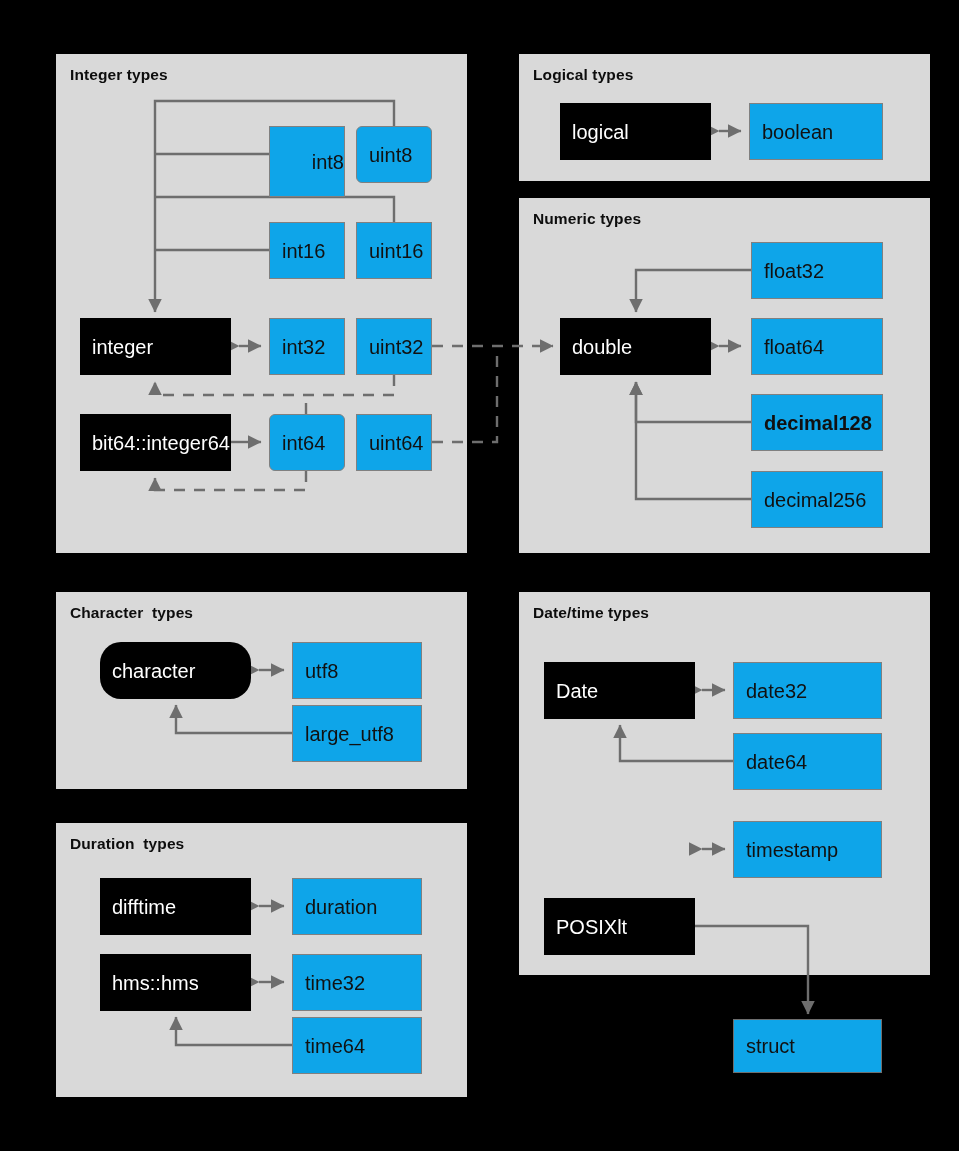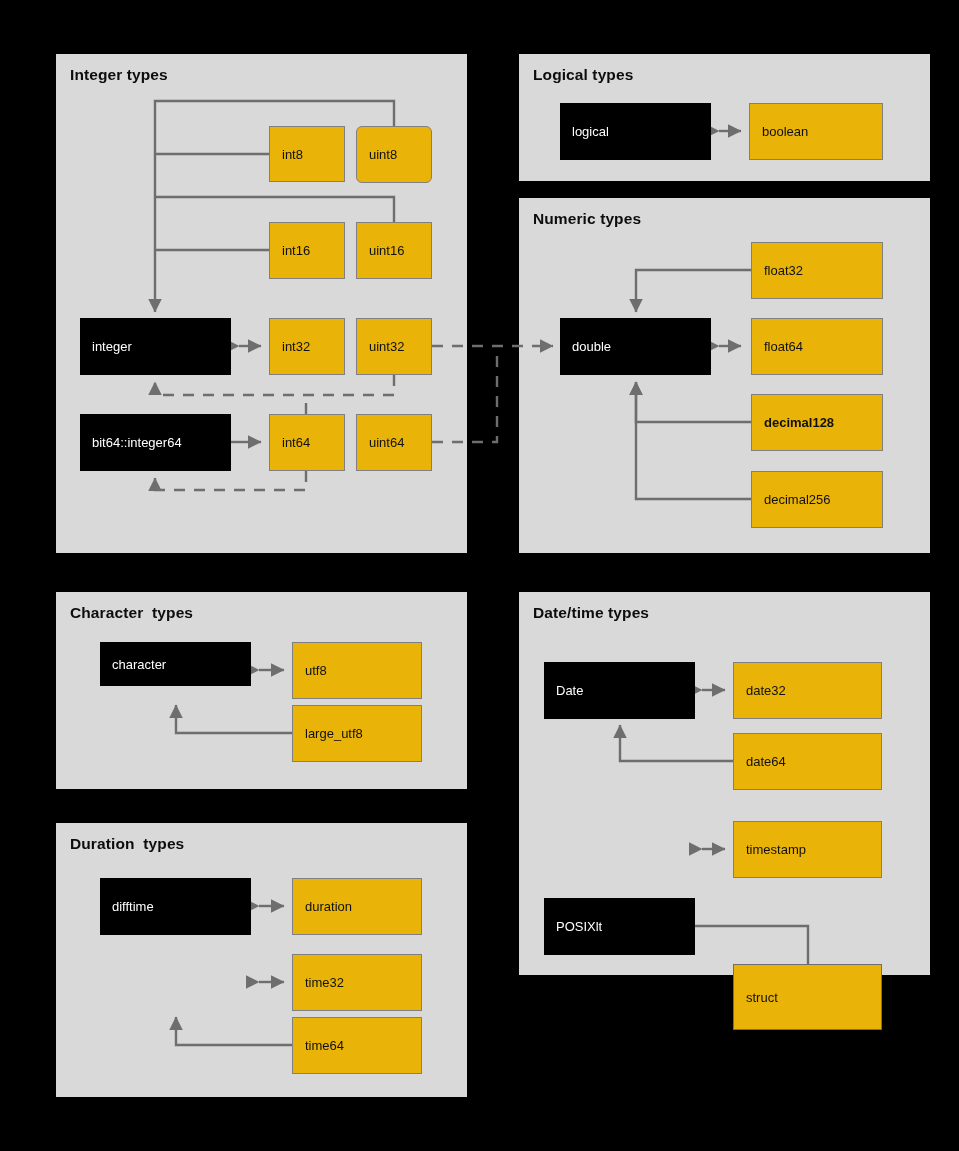--- a/index.html
+++ b/index.html
@@ -41,7 +41,7 @@
     box-sizing: border-box;
     display: flex;
     align-items: center;
-    font-size: 13px;
+    font-size: 20px;
     line-height: 1;
     white-space: nowrap;
     padding-left: 12px;

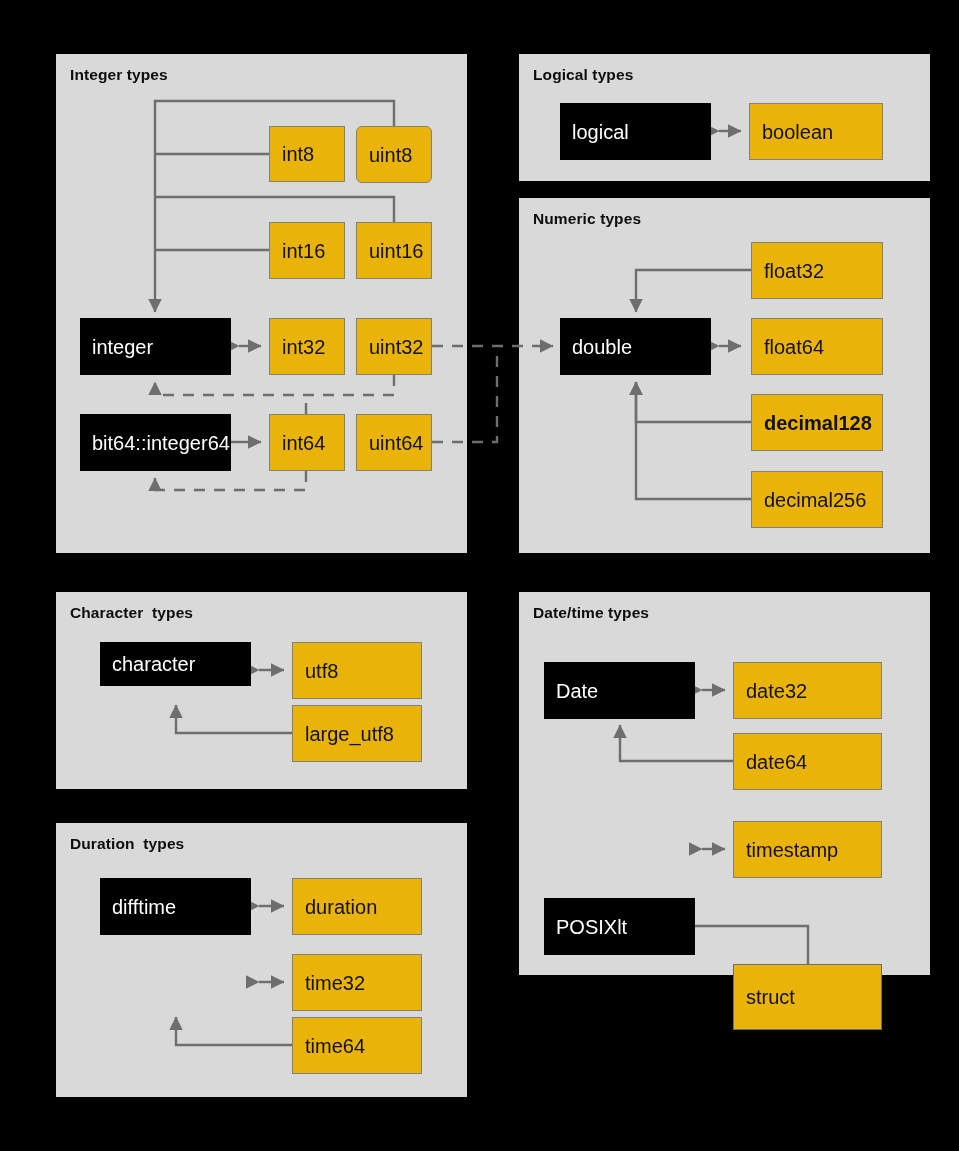--- a/index.html
+++ b/index.html
@@ -52,7 +52,7 @@
     border: none;
   }
   .node.blue {
-    background: #eab308;
+    background: #0ea5e9;
     color: #111111;
     border: 1px solid #808080;
   }

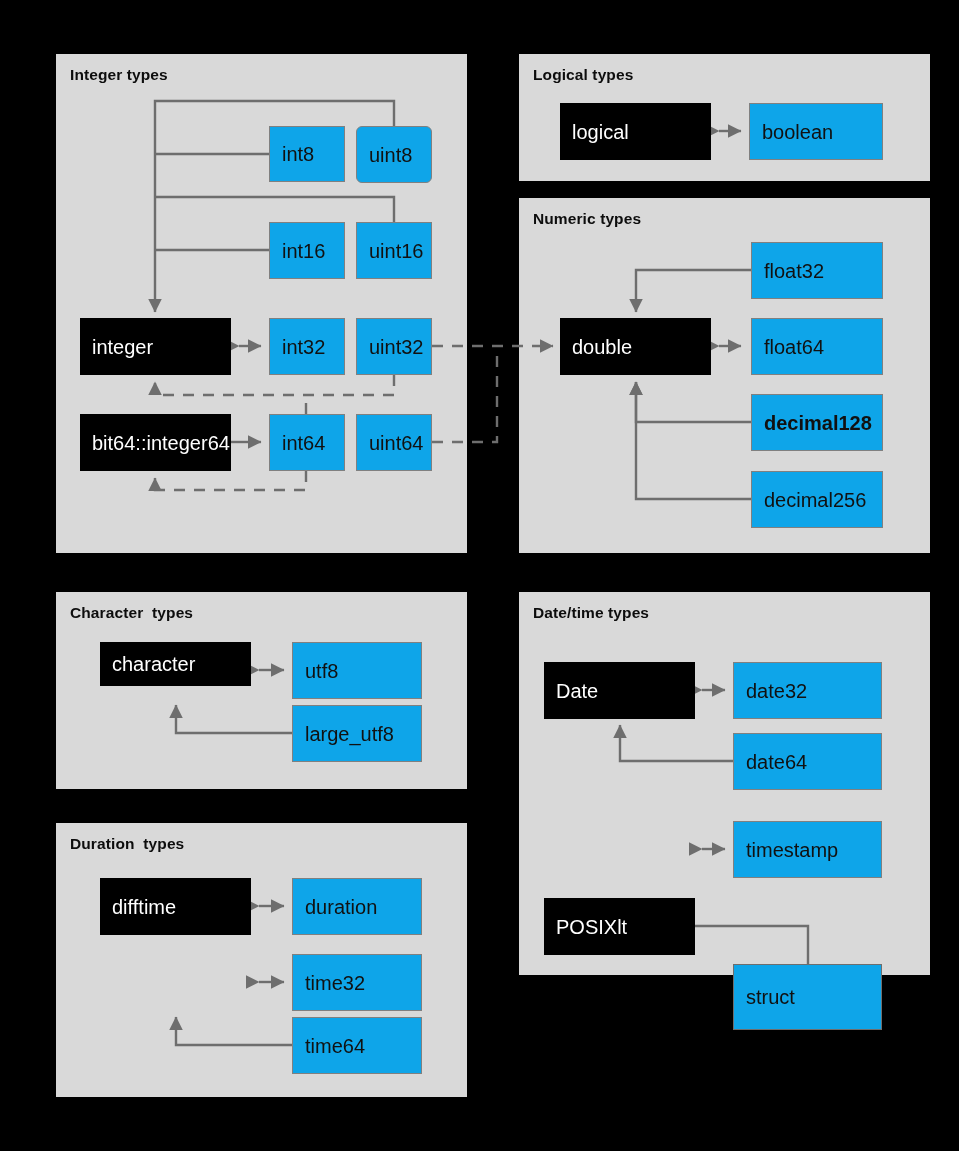--- a/index.html
+++ b/index.html
@@ -213,7 +213,7 @@
     <span>bit64::integer64</span>
   </div>
 
-  <div class="node blue" style="left:257px; top:126px; width:76px; height:56px;">
+  <div class="node blue" style="left:257px; top:126px; width:76px; height:71px;justify-content:flex-end;">
     <span>int8</span>
   </div>
   <div class="node blue" style="left:344px; top:126px; width:76px; height:57px;border-radius:6px;">

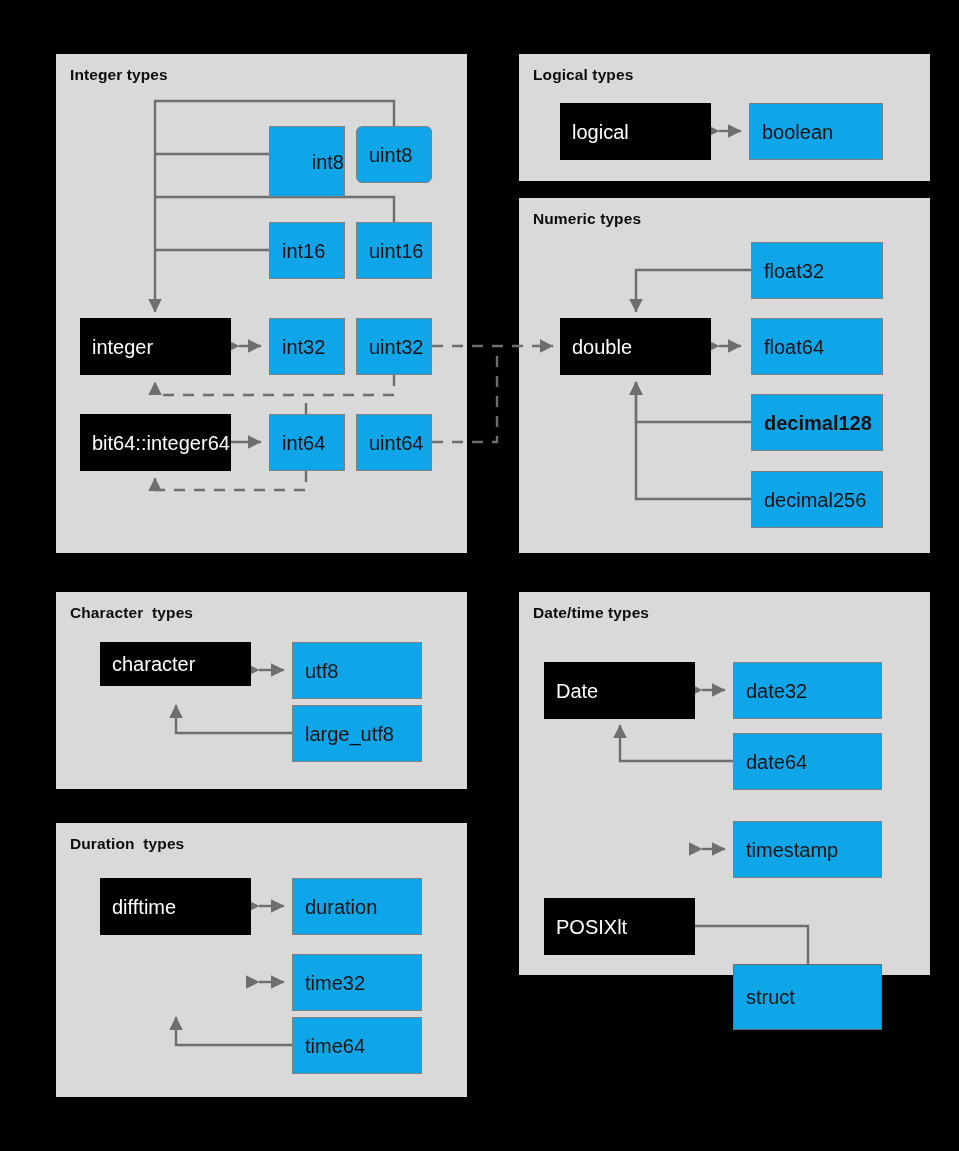--- a/index.html
+++ b/index.html
@@ -231,7 +231,7 @@
   <div class="node blue" style="left:344px; top:318px; width:76px; height:57px;">
     <span>uint32</span>
   </div>
-  <div class="node blue" style="left:257px; top:414px; width:76px; height:57px;">
+  <div class="node blue" style="left:257px; top:414px; width:76px; height:57px;border-radius:6px;">
     <span>int64</span>
   </div>
   <div class="node blue" style="left:344px; top:414px; width:76px; height:57px;">

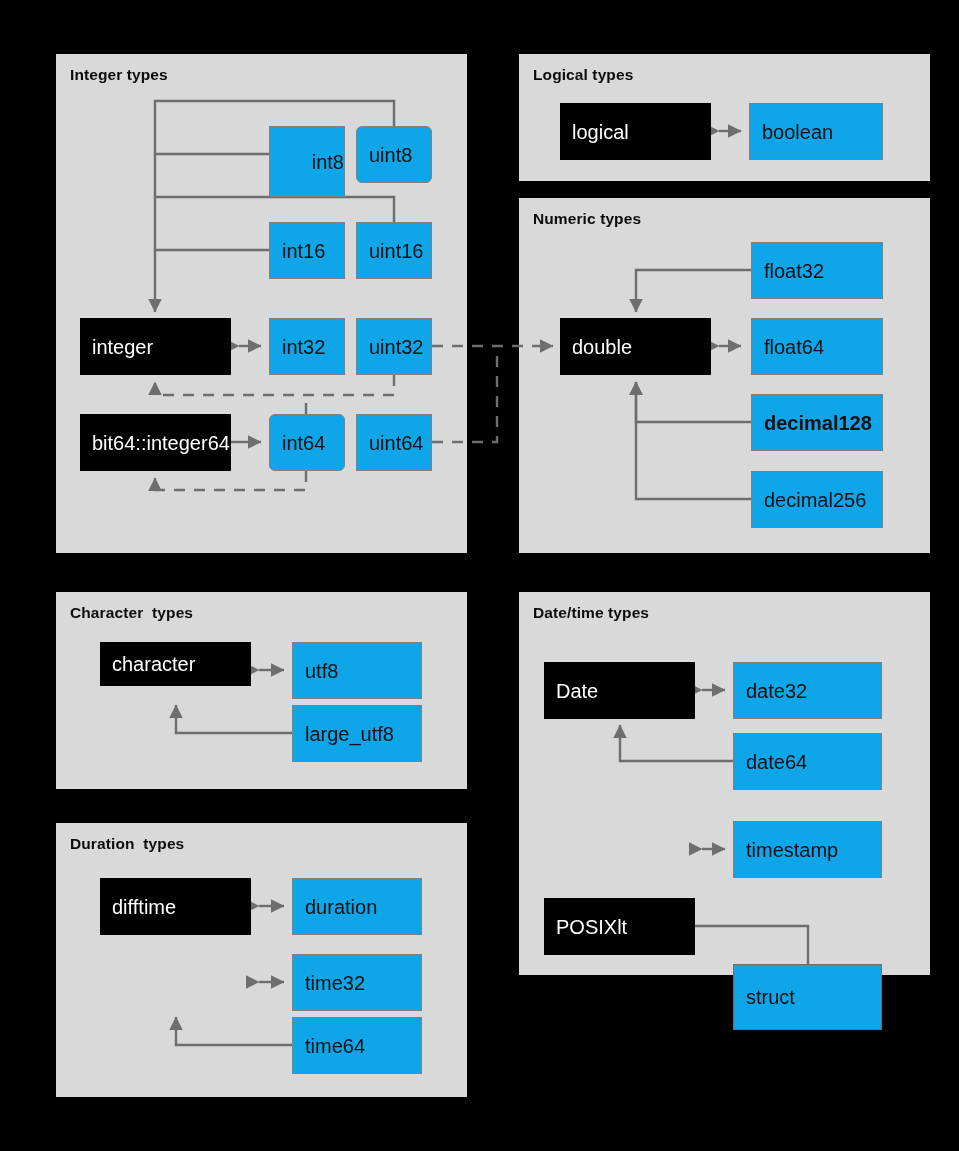--- a/index.html
+++ b/index.html
@@ -261,7 +261,7 @@
     <span>decimal256</span>
   </div>
 
-  <div class="node black" style="left:88px; top:642px; width:151px; height:44px;">
+  <div class="node black" style="left:88px; top:642px; width:151px; height:57px;border-radius:21px;">
     <span>character</span>
   </div>
   <div class="node blue" style="left:280px; top:642px; width:130px; height:57px;">

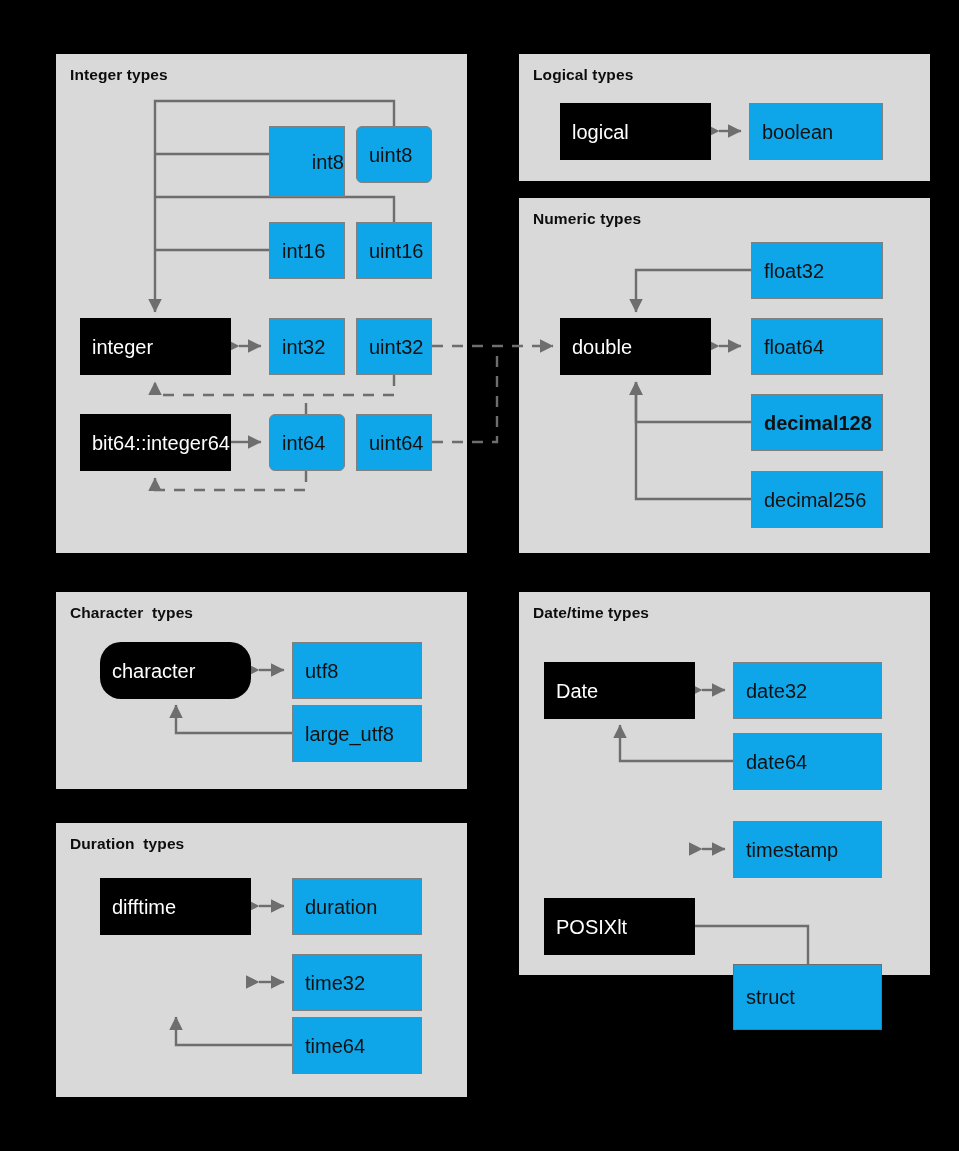--- a/index.html
+++ b/index.html
@@ -274,6 +274,9 @@
   <div class="node black" style="left:88px; top:878px; width:151px; height:57px;">
     <span>difftime</span>
   </div>
+  <div class="node black" style="left:88px; top:954px; width:151px; height:57px;">
+    <span>hms::hms</span>
+  </div>
   <div class="node blue" style="left:280px; top:878px; width:130px; height:57px;text-align:center;">
     <span>duration</span>
   </div>

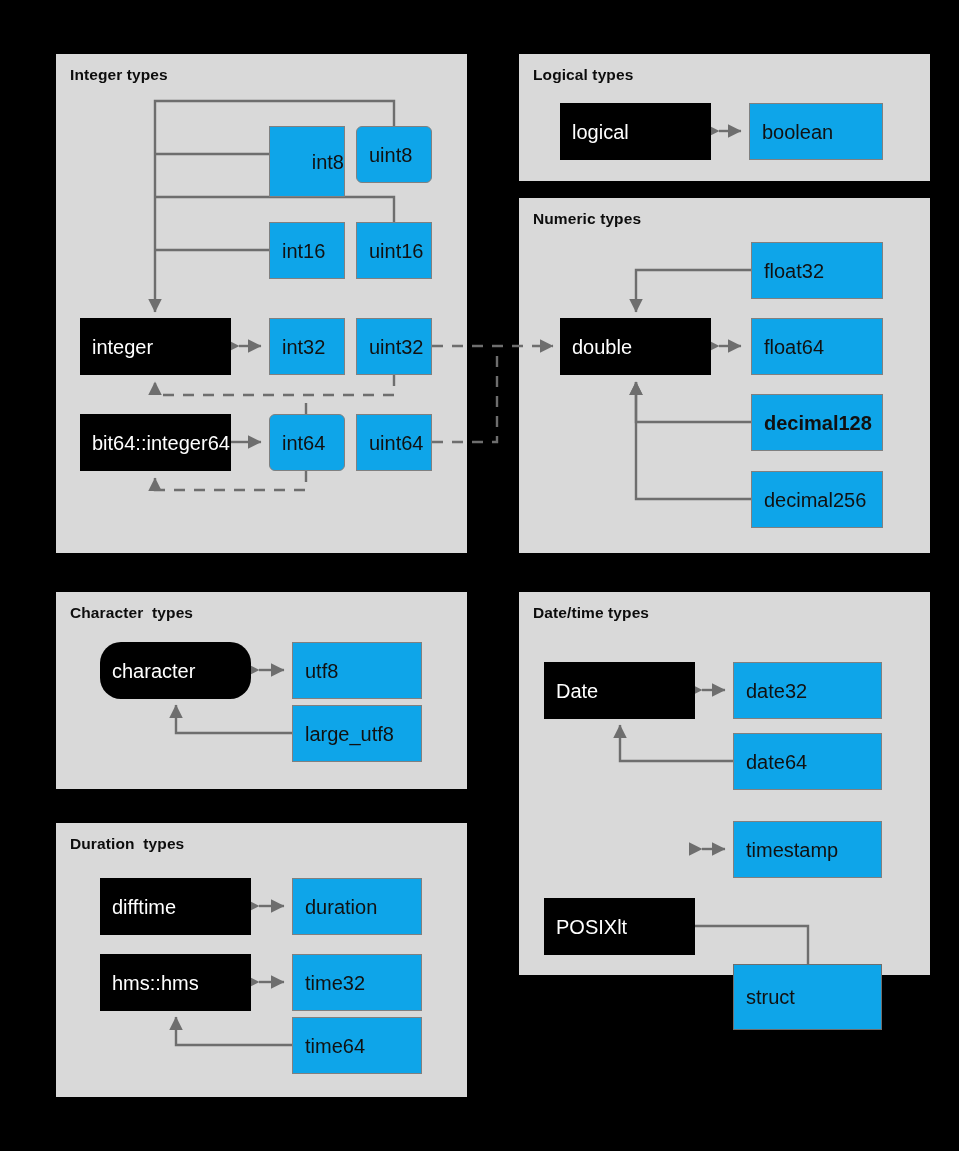--- a/index.html
+++ b/index.html
@@ -303,7 +303,7 @@
     <span>timestamp</span>
   </div>
 
-  <div class="node blue outside" style="left:721px; top:964px; width:149px; height:66px;">
+  <div class="node blue outside" style="left:721px; top:1019px; width:149px; height:54px;">
     <span>struct</span>
   </div>
 

